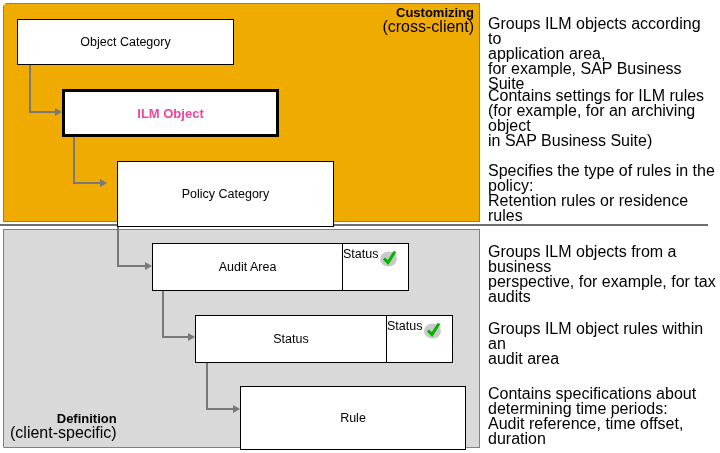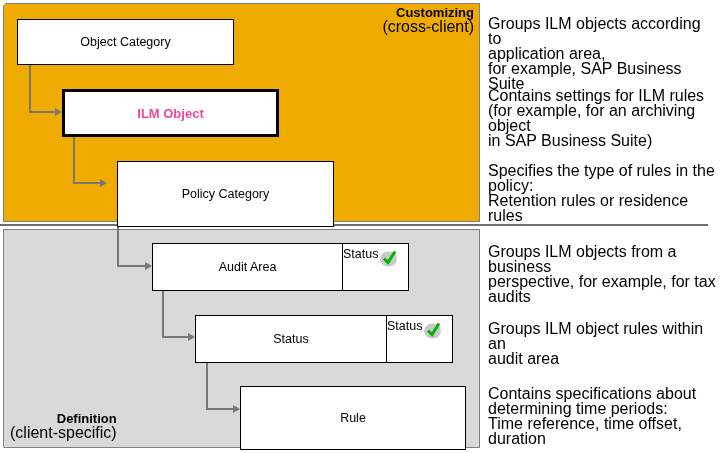--- a/index.html
+++ b/index.html
@@ -143,7 +143,7 @@
 audit area</div>
   <div class="annotation a6">Contains specifications about
 determining time periods:
-Time reference, time offset, duration</div>
+Audit reference, time offset, duration</div>
 
 </div>
 

